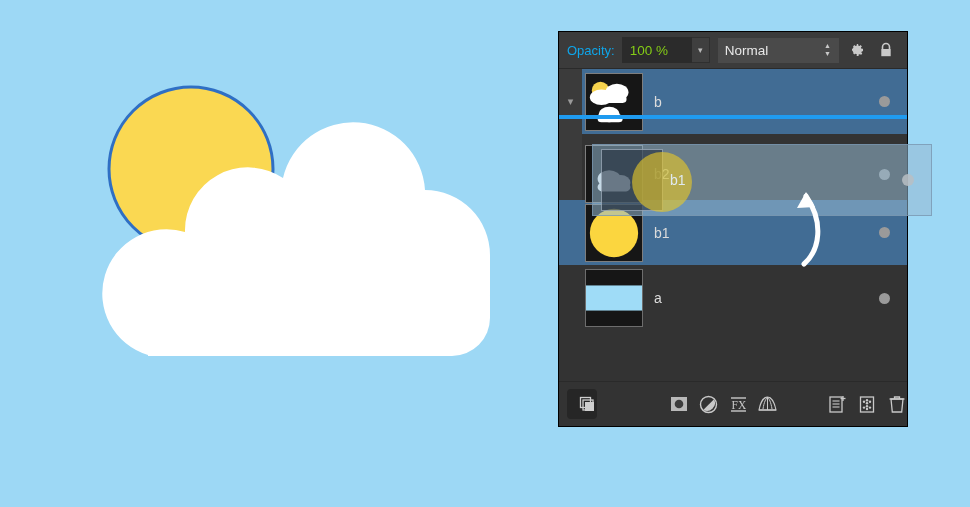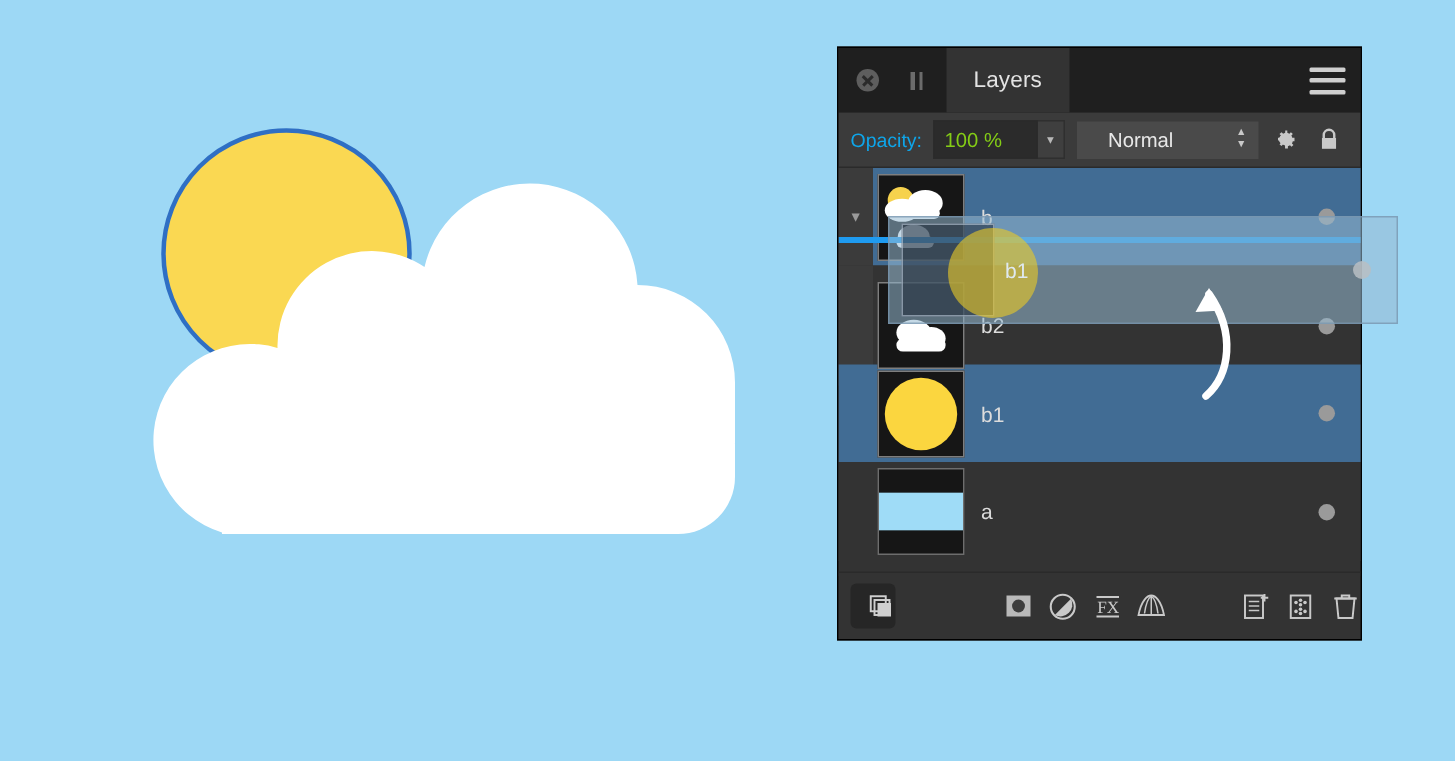--- a/index.html
+++ b/index.html
@@ -328,25 +328,6 @@
 
 <div id="layers-panel">
 
-  <div class="panel-titlebar">
-    <div class="tb-icon">
-      <span class="close-circle"></span>
-    </div>
-    <div class="tb-icon">
-      <span class="grip-icon">
-          <i></i>
-          <i></i>
-        </span>
-    </div>
-    <div class="tab-layers">
-      <span>Layers</span>
-    </div>
-    <div class="hamburger">
-      <i></i>
-        <i></i>
-        <i></i>
-    </div>
-  </div>
 
   <div class="opacity-row">
     <span class="opacity-label">Opacity:</span>

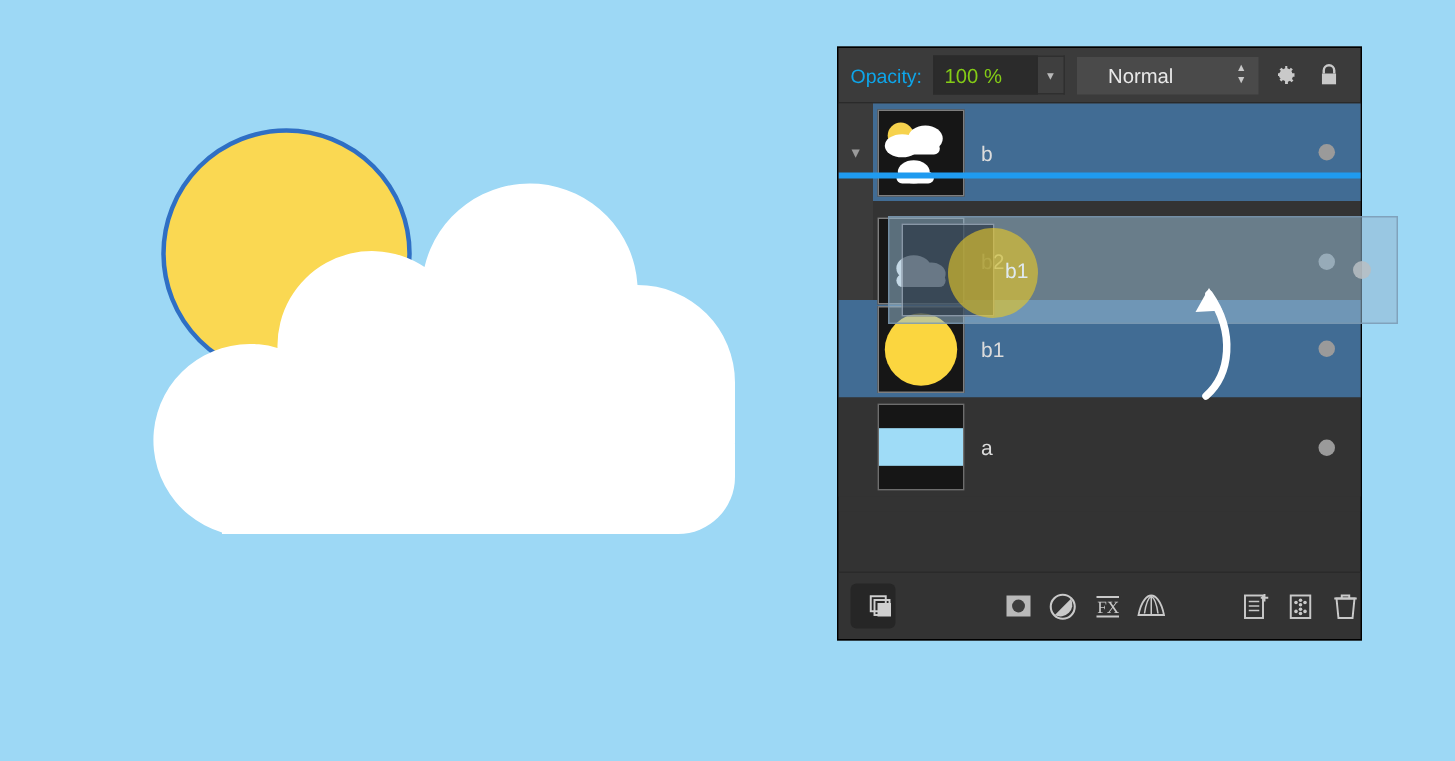--- a/index.html
+++ b/index.html
@@ -128,7 +128,7 @@
     height: 25px;
     background: #4a4a4a;
     display: flex; align-items: center;
-    padding: 0 21px;
+    padding: 0 7px;
     color: #e8e8e8;
     font-size: 13.5px;
     position: relative;

